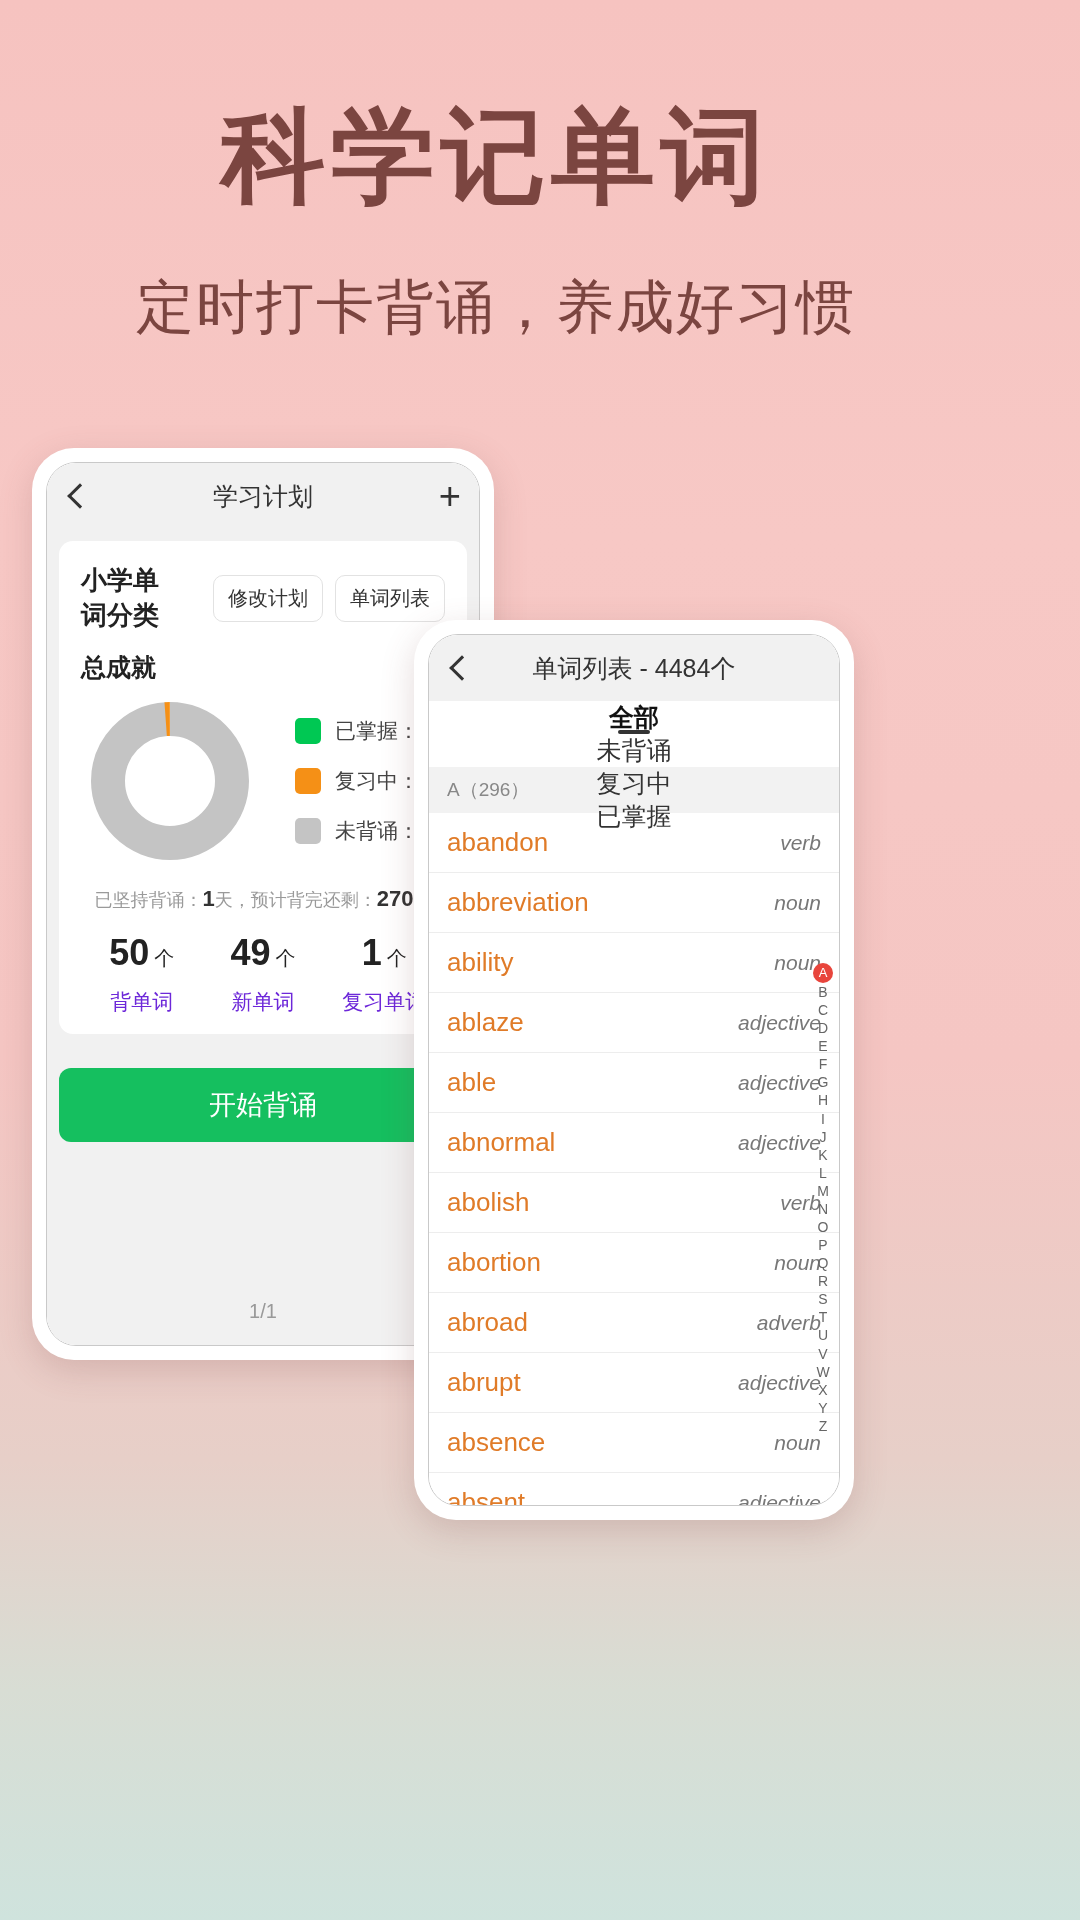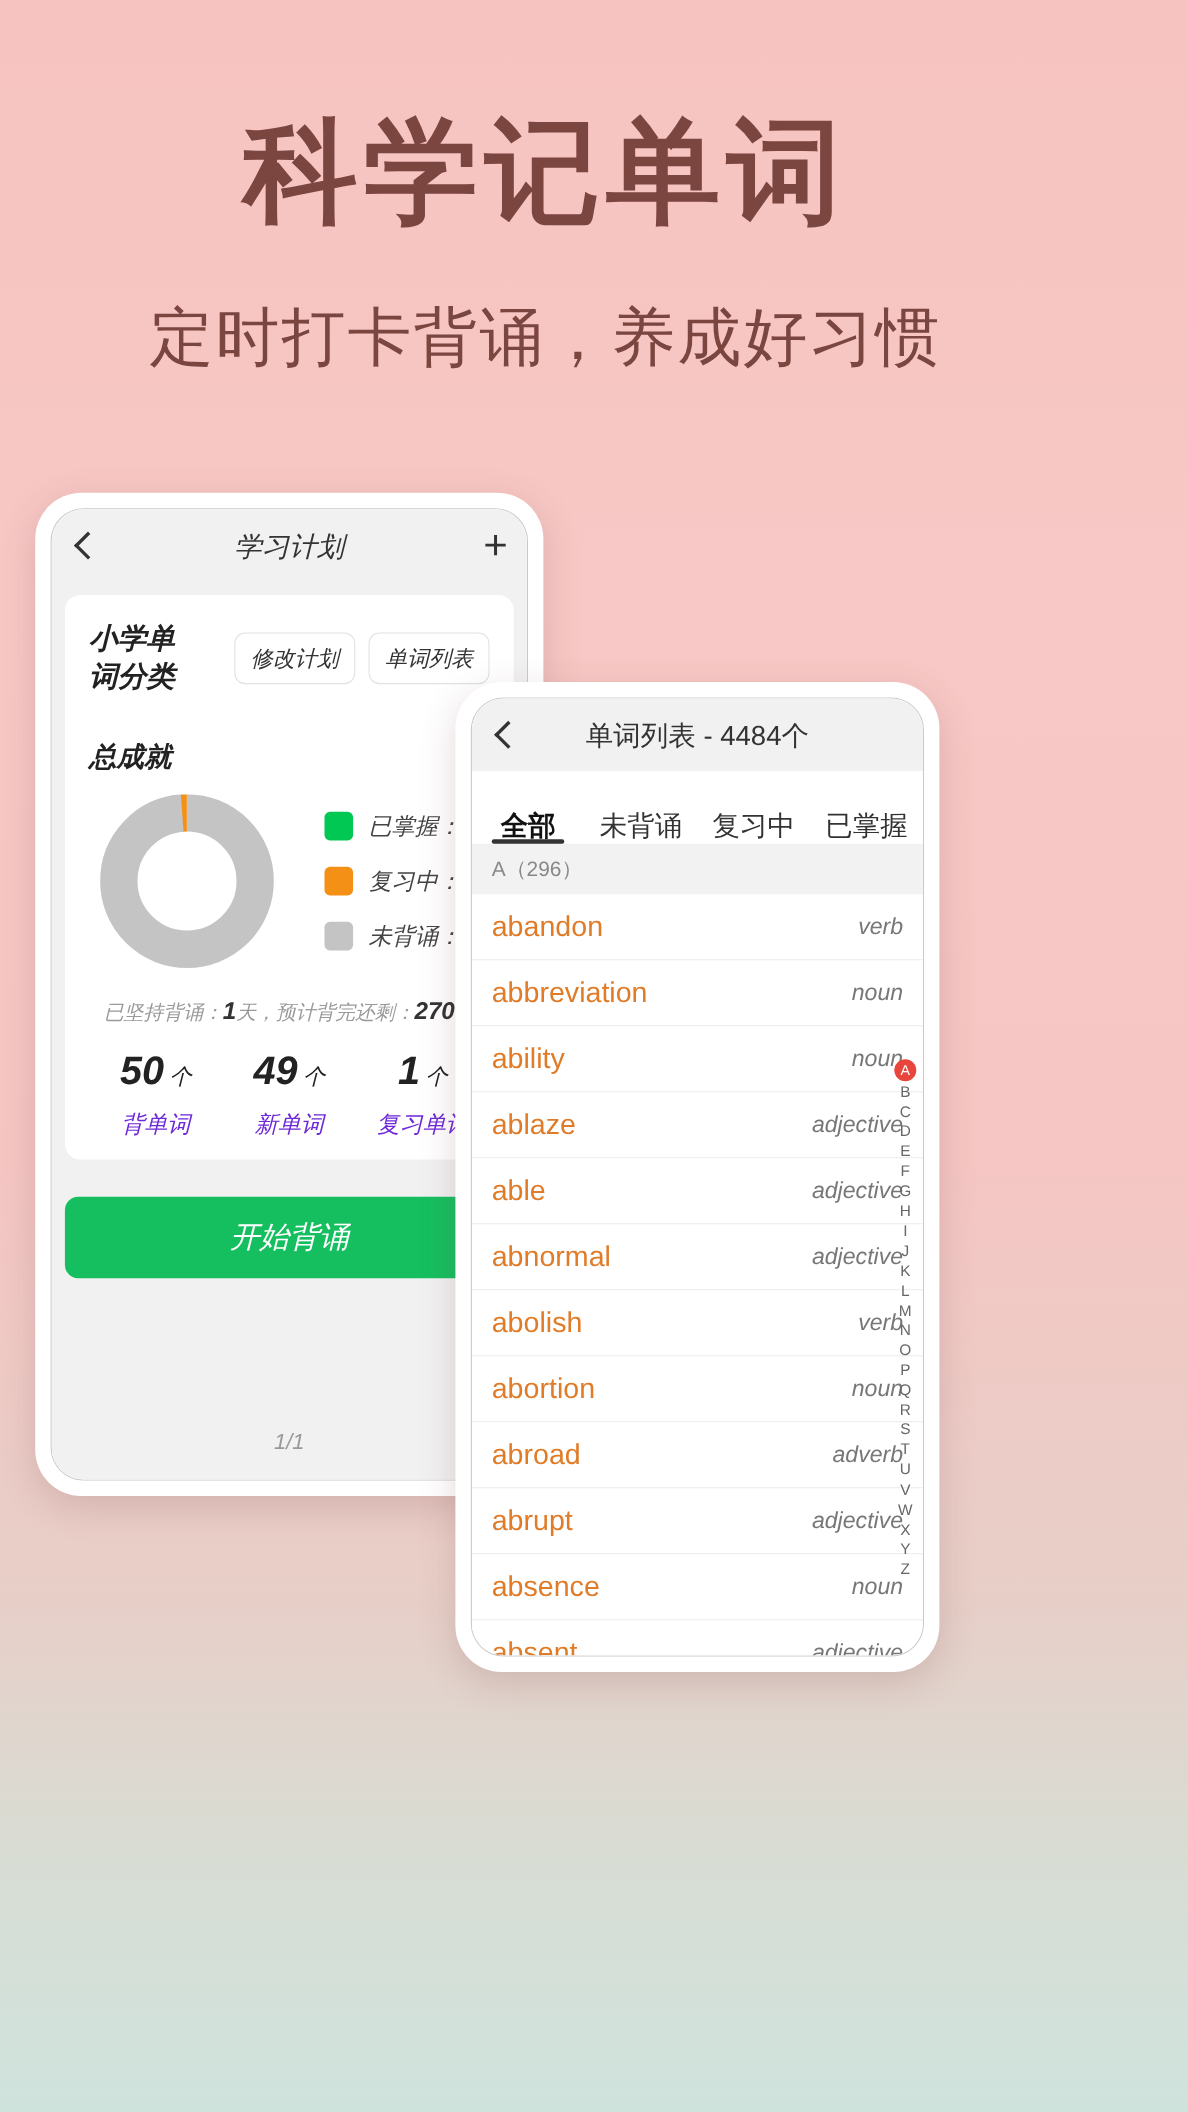--- a/index.html
+++ b/index.html
@@ -35,7 +35,7 @@
     border:1px solid #c9c9c9; border-radius:30px; overflow:hidden; background:#fff;
   }
 
-  #phone-left { left:32px; top:448px; width:462px; height:912px;font-style:italic; }
+  #phone-left { left:32px; top:448px; width:462px; height:912px; }
   #phone-right { left:414px; top:620px; width:440px; height:900px; z-index:5; }
 
   

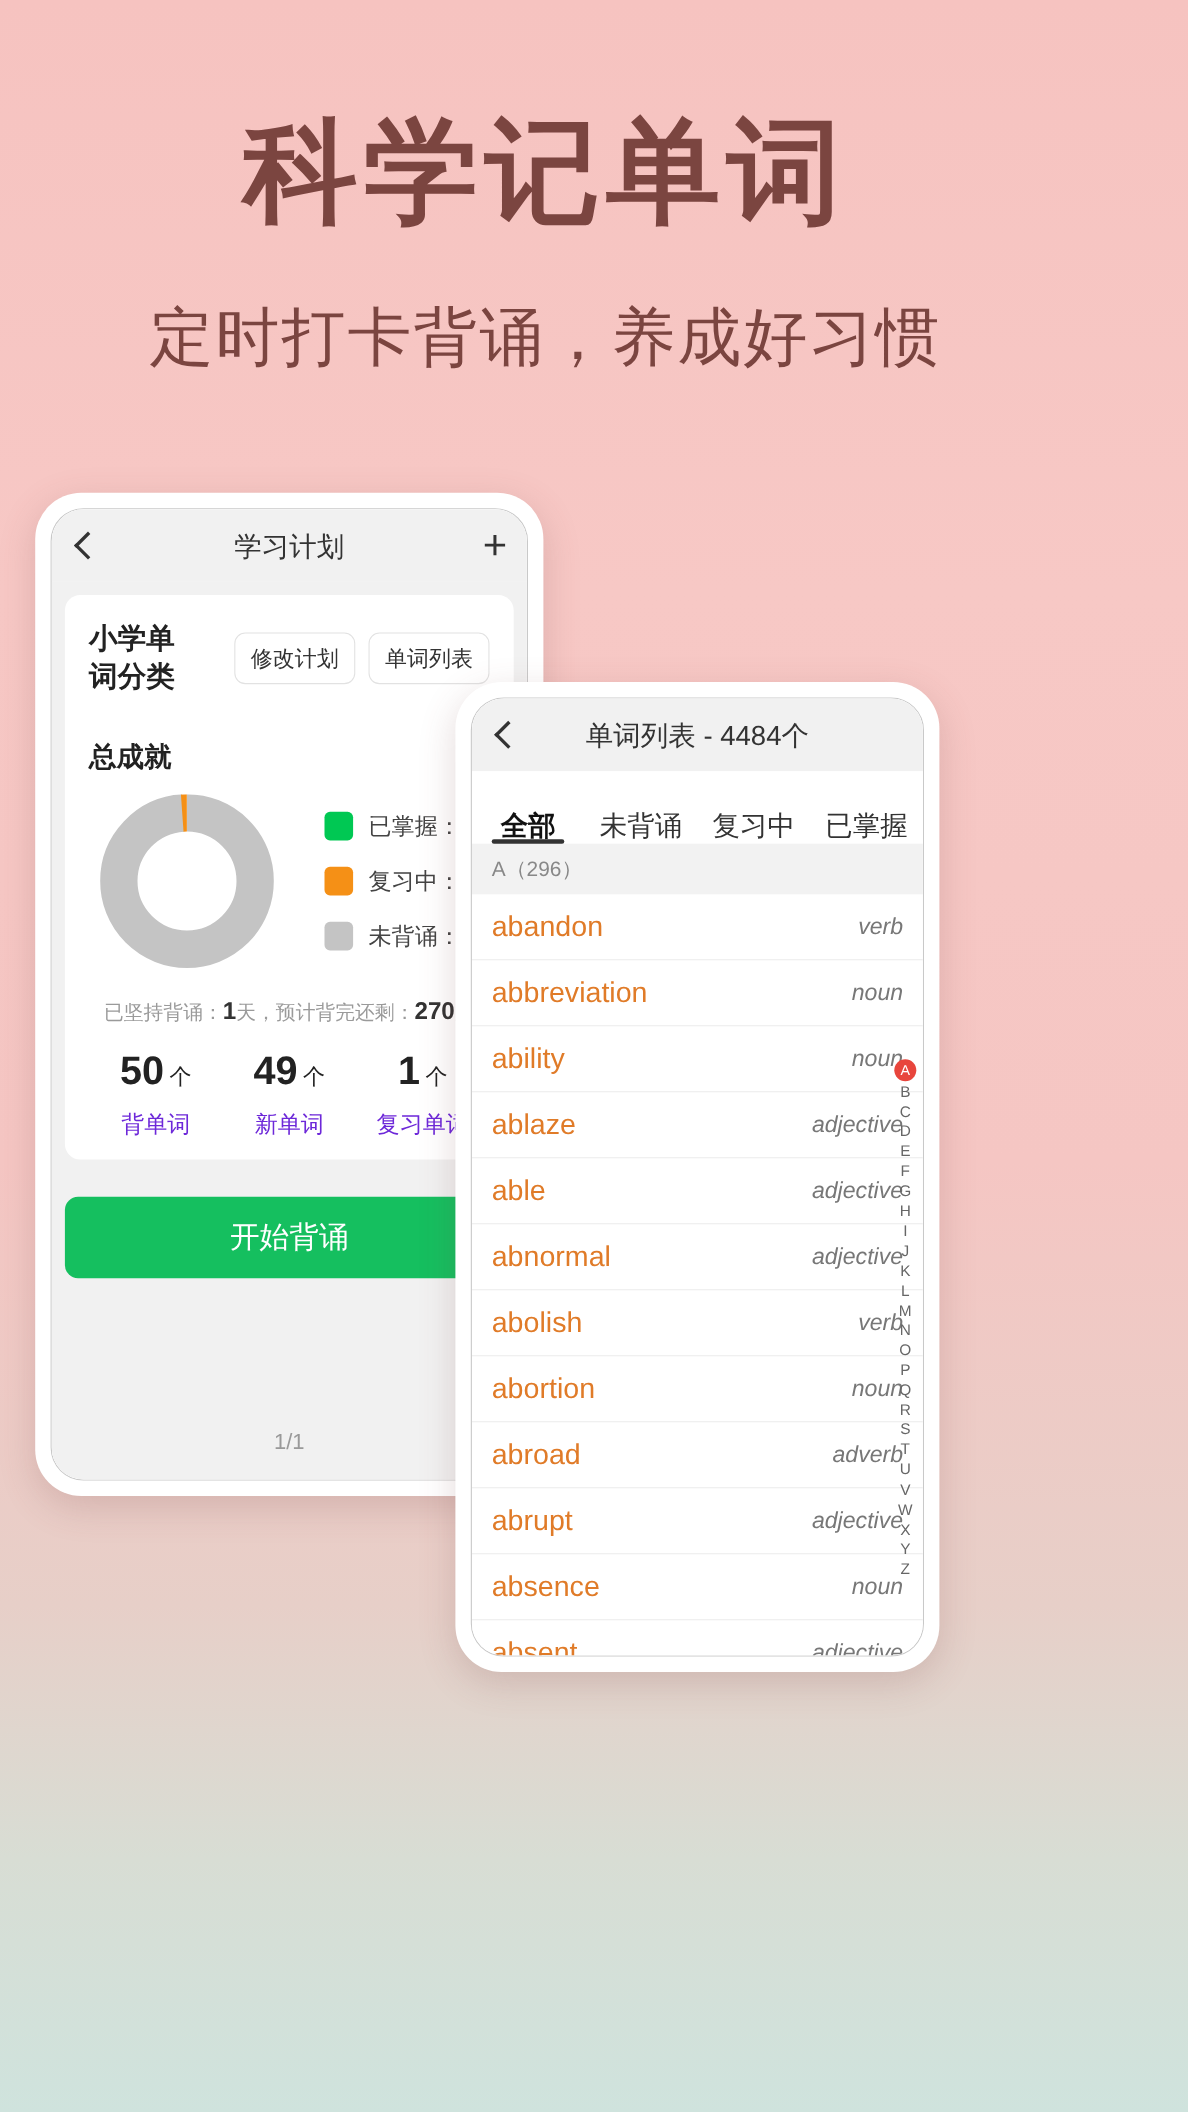--- a/index.html
+++ b/index.html
@@ -70,7 +70,7 @@
     border:1px solid #e2e2e2; border-radius:10px; padding:9px 14px;
     font-size:20px; color:#333; background:#fff; white-space:nowrap;
   }
-  .sec-title { font-size:25px; font-weight:700; color:#222; margin-top:38px; }
+  .sec-title { font-size:25px; font-weight:700; color:#222; margin-top:18px; }
 
   .chart-row { display:flex; align-items:center; margin-top:18px; }
   .donut { position:relative; width:158px; height:158px; margin-left:10px; }

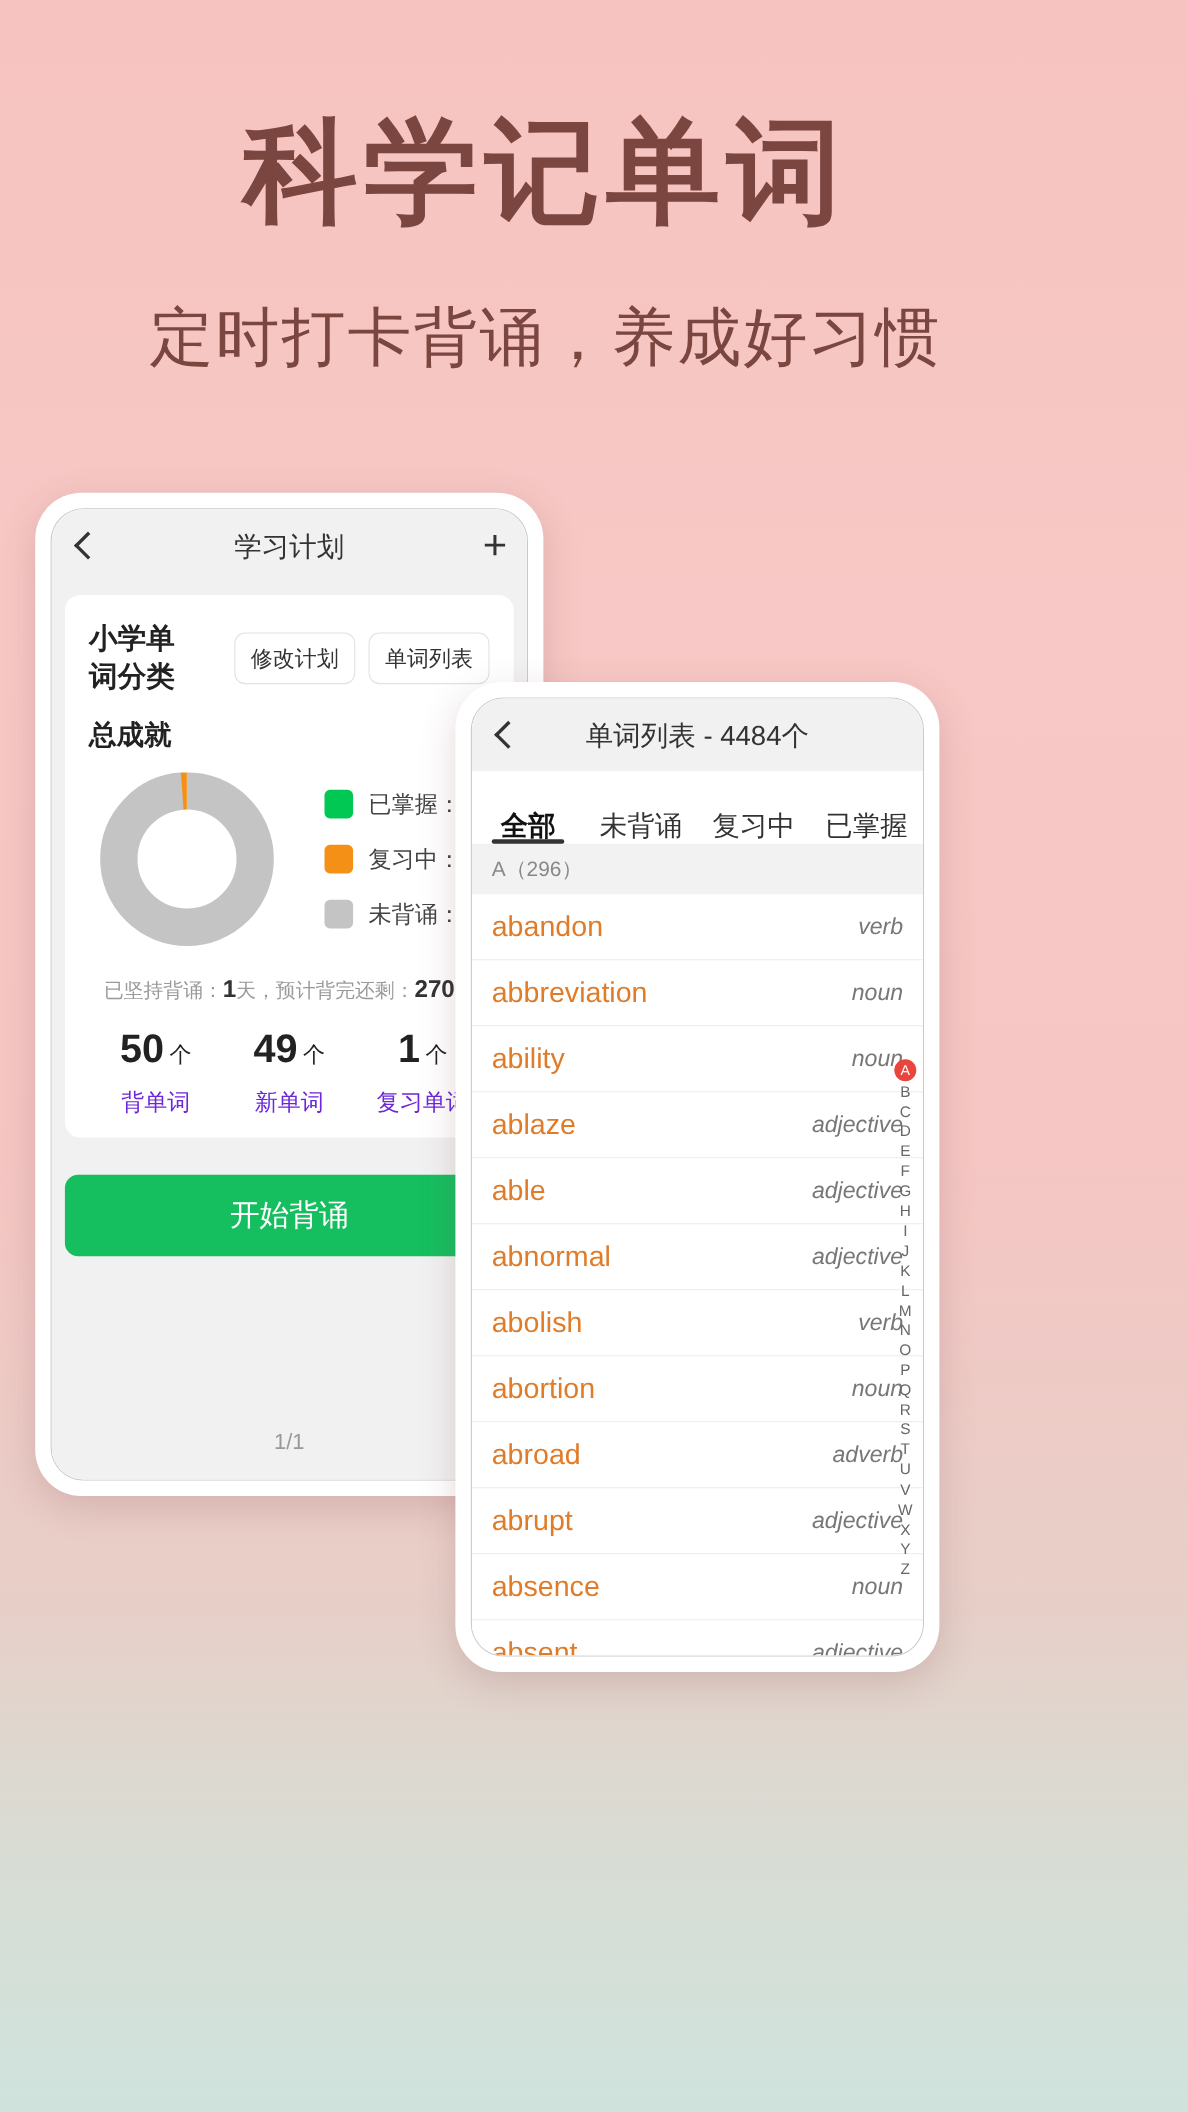--- a/index.html
+++ b/index.html
@@ -100,7 +100,7 @@
   }
 
   
-  .tabs { display:flex; background:#fff; height:66px; align-items:flex-end; }
+  .tabs { display:flex; background:#fff; height:66px; align-items:center;flex-direction:column; }
   .tab {
     flex:1; display:flex; align-items:center; justify-content:center;
     font-size:25px; color:#333; position:relative;

